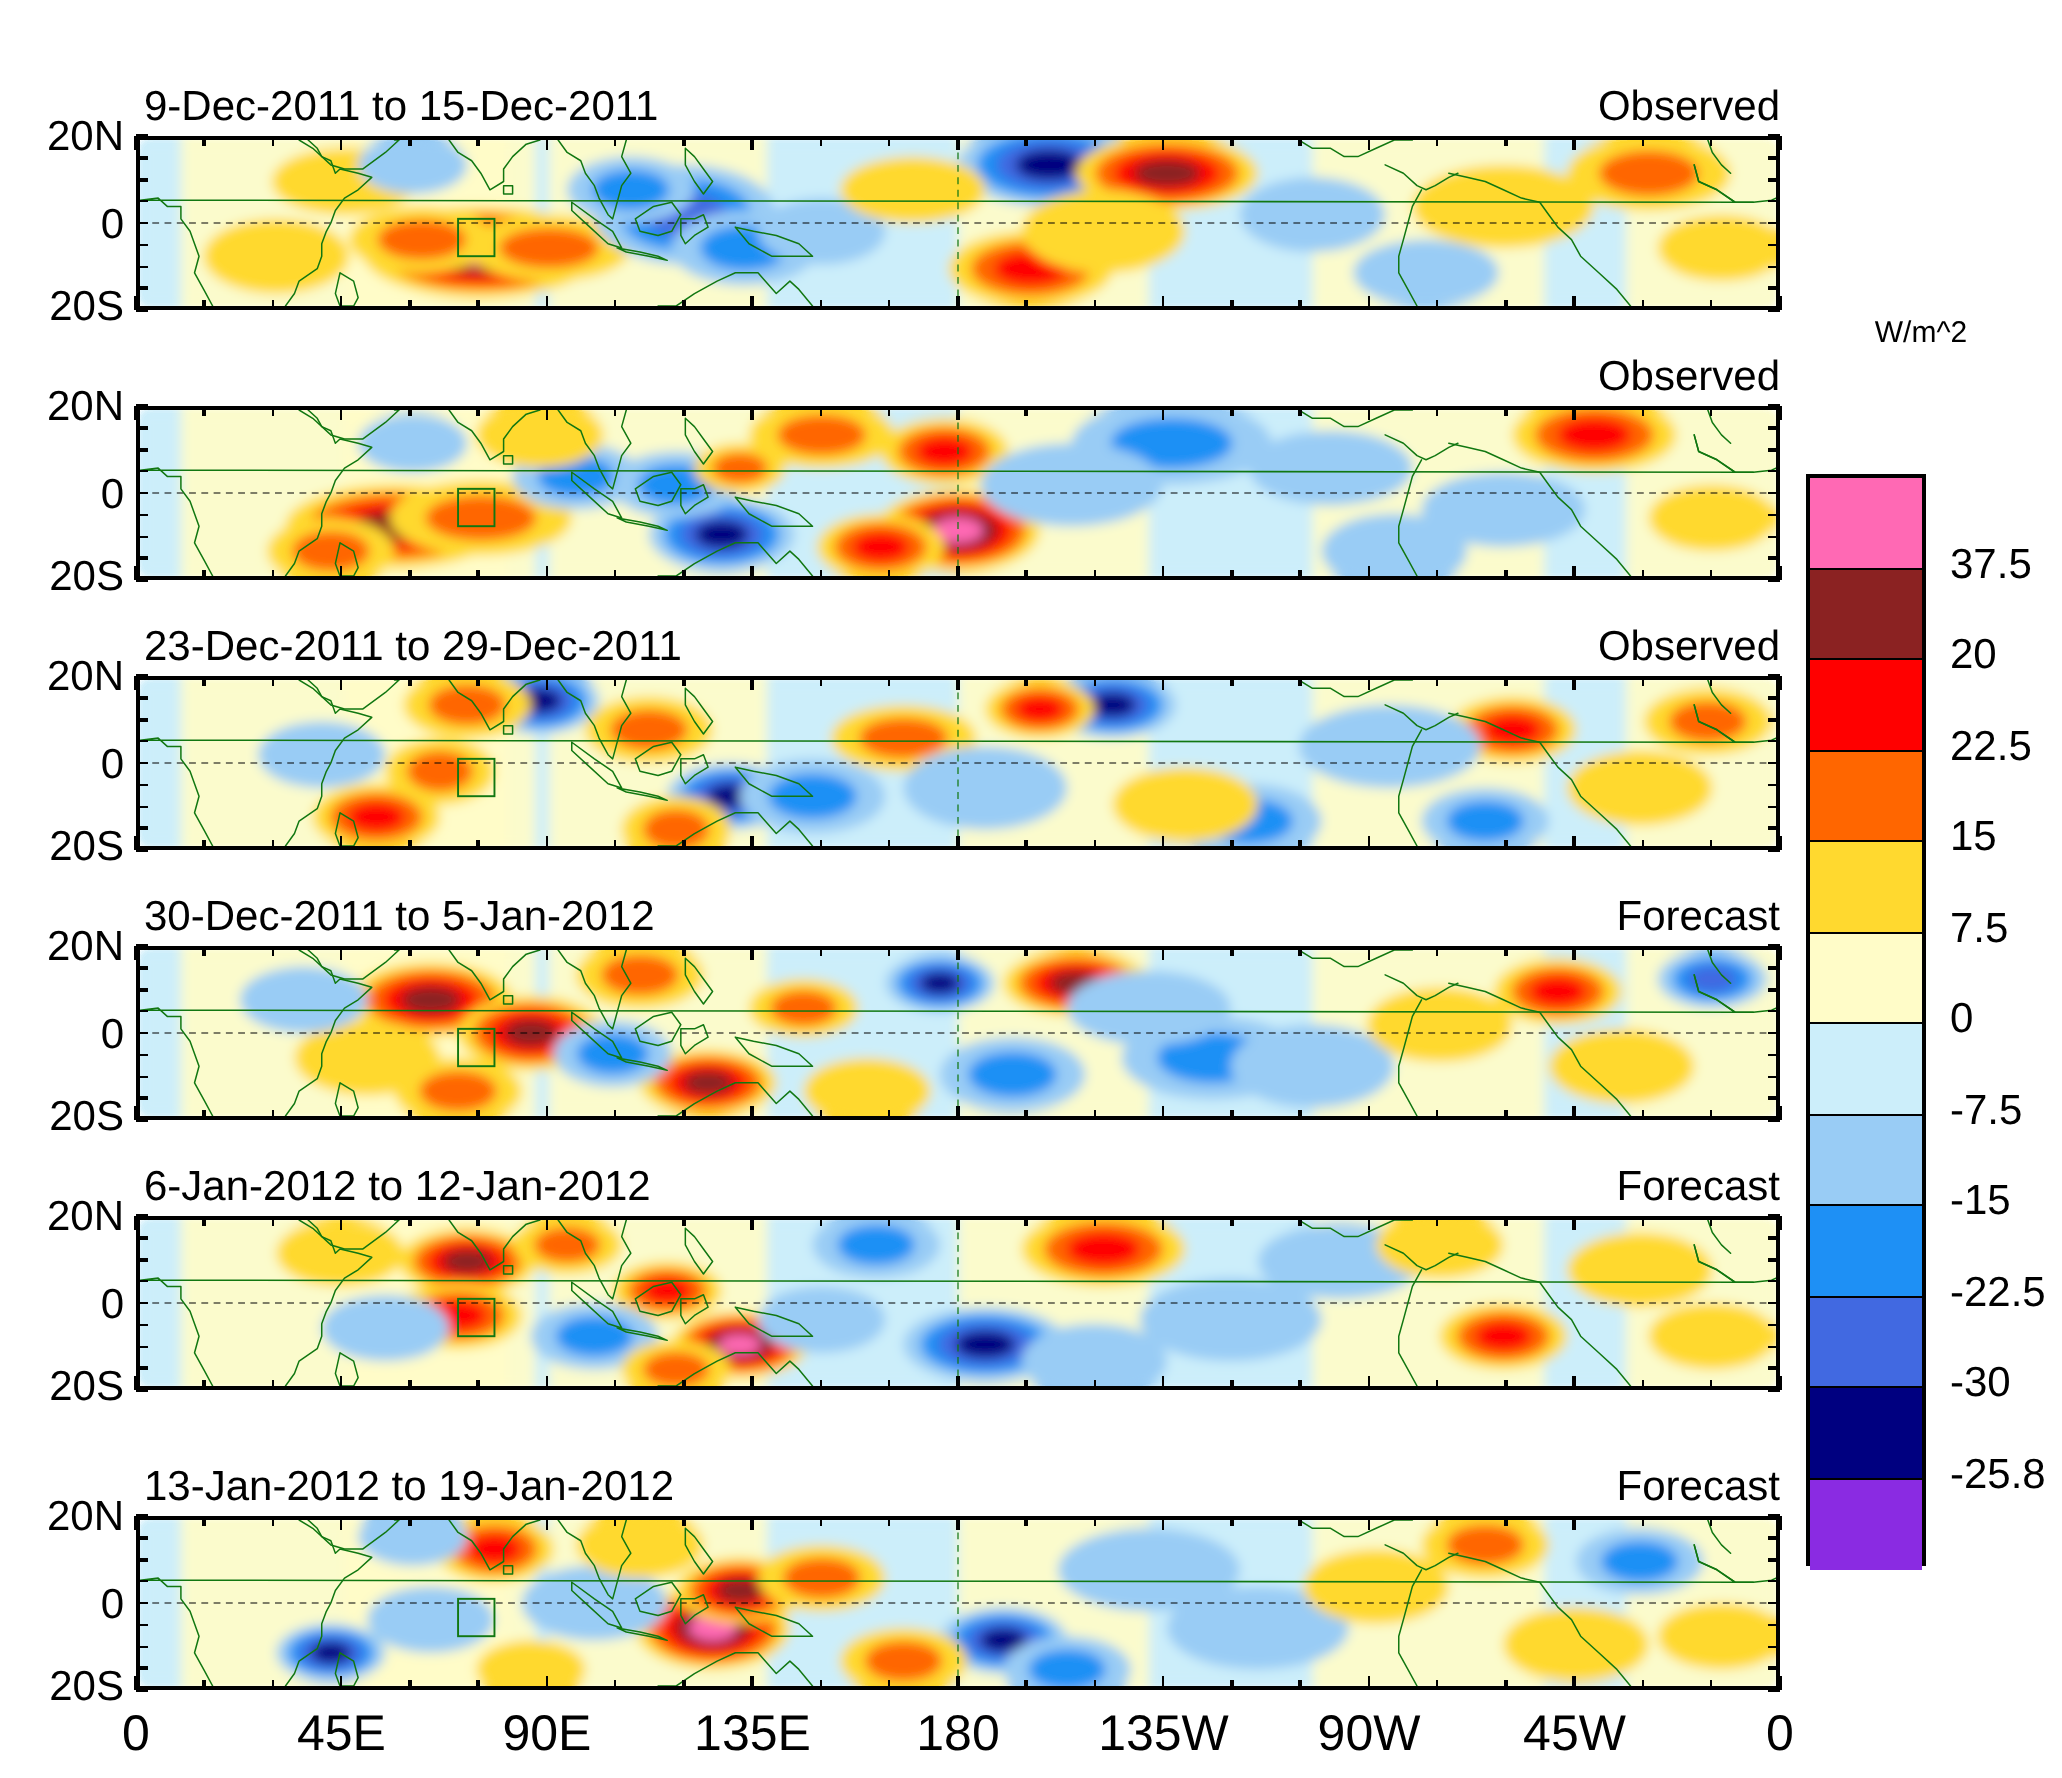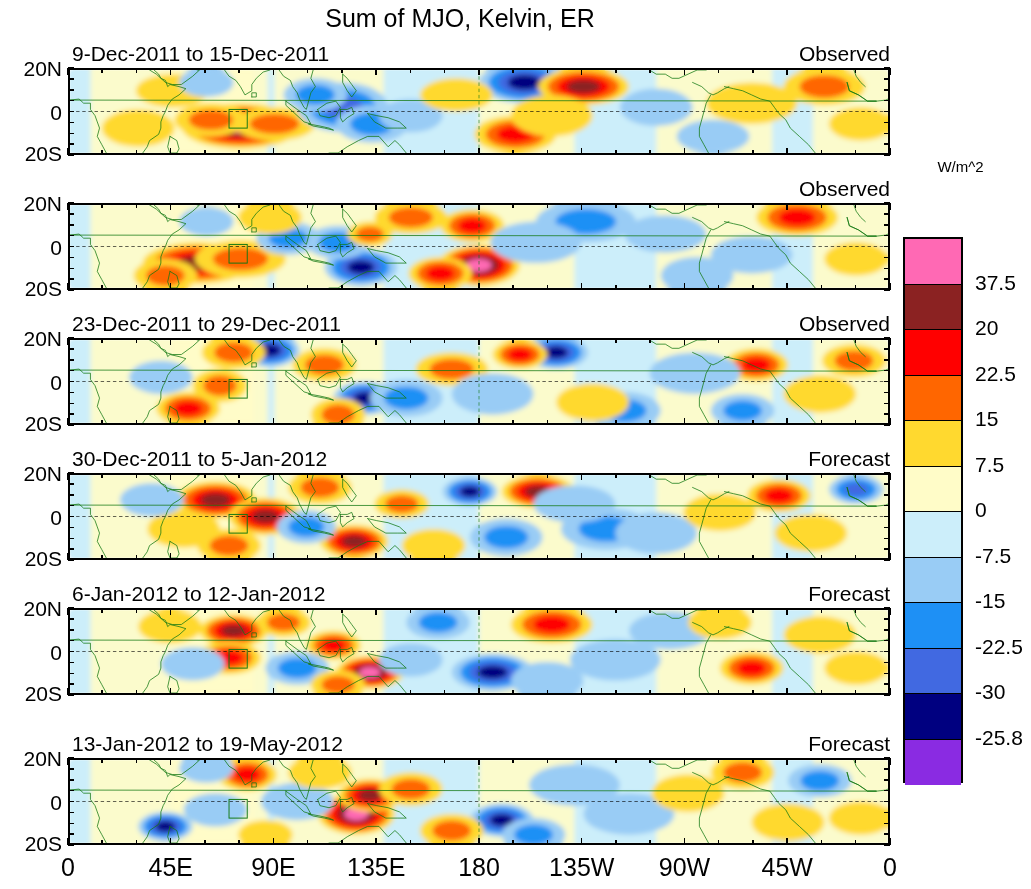--- a/index.html
+++ b/index.html
@@ -39,7 +39,6 @@
 
 <div id="root">
 
-  <div class="title">Sum of MJO, Kelvin, ER</div>
 
   <div id="panels-host">
       <div class="panel" style="top: 68px; height: 87px;">

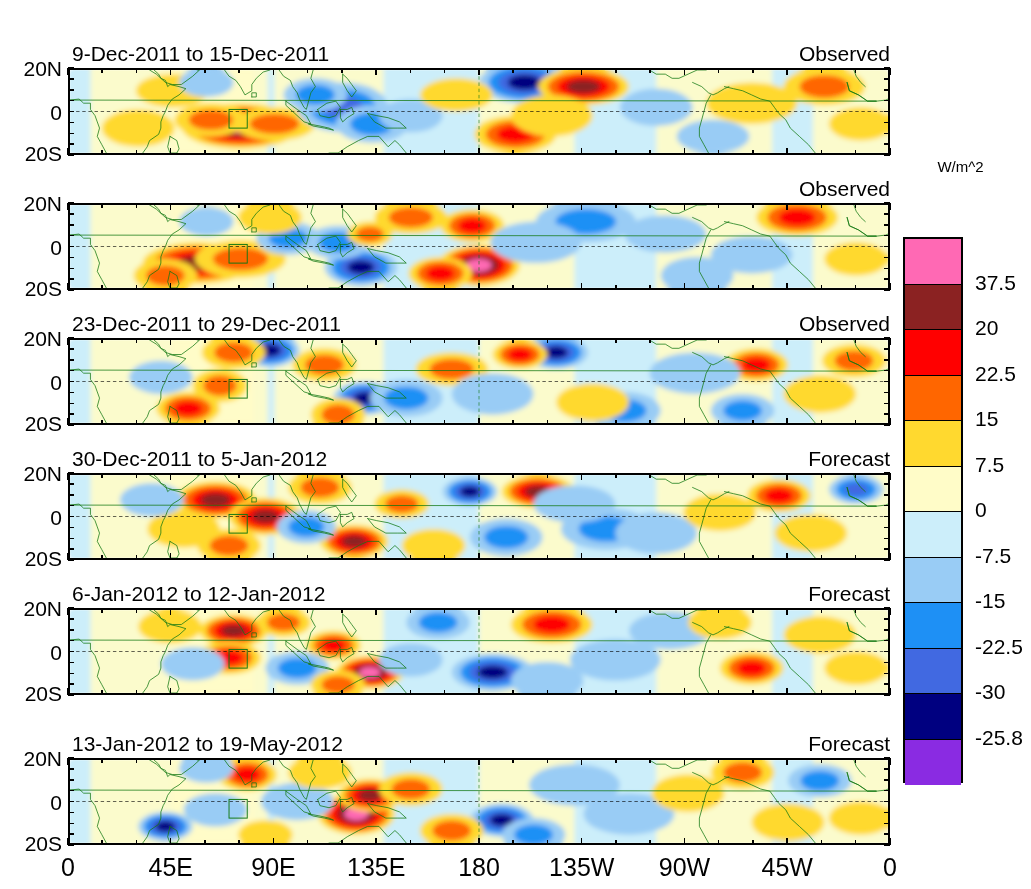--- a/index.html
+++ b/index.html
@@ -977,7 +977,7 @@
     <div class="tickmark" style="left: 884px; top: 683.375px; width: 6px; height: 1.5px;"></div>
     <div class="tickmark" style="left: 68px; top: 694.25px; width: 6px; height: 1.5px;"></div>
     <div class="tickmark" style="left: 884px; top: 694.25px; width: 6px; height: 1.5px;"></div>
-    <div class="plabel left" style="top: 733px; left: 72px;">13-Jan-2012 to 19-May-2012</div>
+    <div class="plabel left" style="top: 733px; left: 72px;">13-Jan-2012 to 19-Jan-2012</div>
     <div class="plabel" style="top: 733px; left: 760px; width: 130px; text-align: right;">Forecast</div>
     <div class="ylab" style="top: 748px; right: 969px;">20N</div>
     <div class="ylab" style="top: 791.5px; right: 969px;">0</div>

